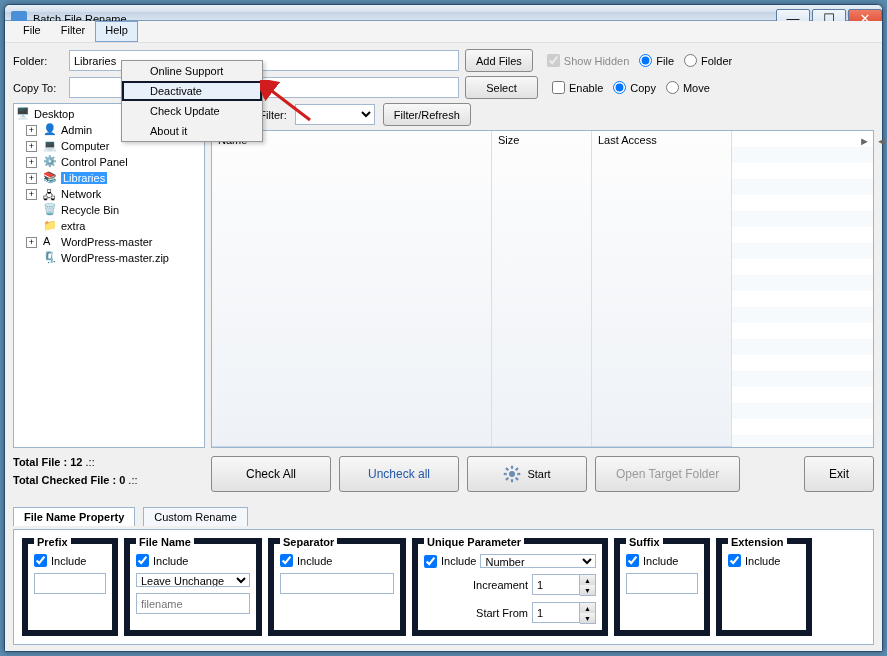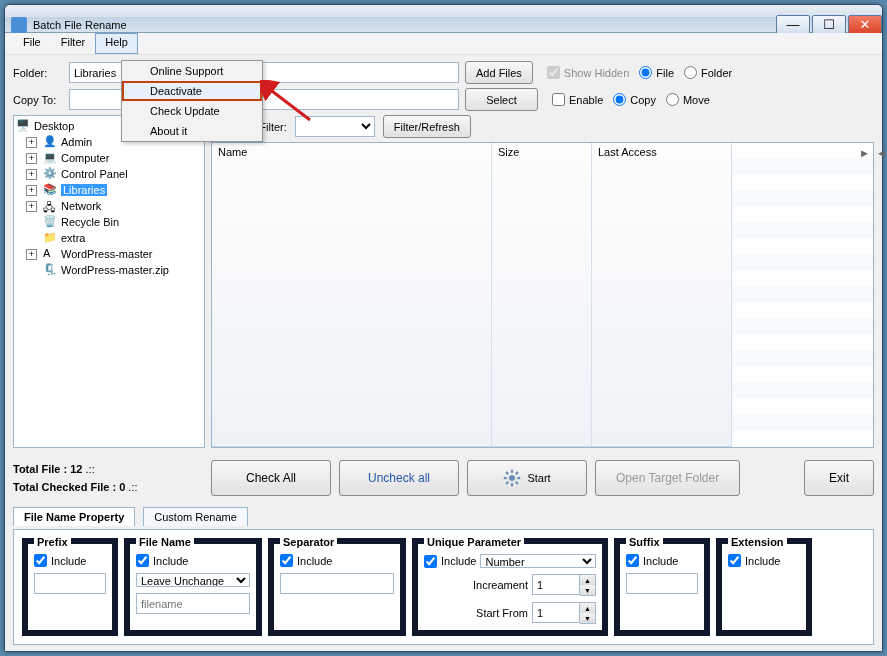--- a/index.html
+++ b/index.html
@@ -7,7 +7,7 @@
 
 
 .window { width: 879px; height: 648px; background: #fff; border: 1px solid #254b6e; border-radius: 6px 6px 2px 2px; box-shadow: 0 0 6px rgba(0,0,0,.4); display:flex; flex-direction:column;}
-.titlebar { height: 28px; background: linear-gradient(to bottom, #e9eff5 0%, #d6e1ee 45%, #c3d3e5 46%, #d7e2ef 100%); border-bottom:1px solid #7f9db9; display:flex; align-items:center; padding:12px 0 0 6px; border-radius:5px 5px 0 0;}
+.titlebar { height: 16px; background: linear-gradient(to bottom, #e9eff5 0%, #d6e1ee 45%, #c3d3e5 46%, #d7e2ef 100%); border-bottom:1px solid #7f9db9; display:flex; align-items:center; padding:12px 0 0 6px; border-radius:5px 5px 0 0;}
 .titlebar .app-icon{width:16px;height:16px;background:#4a90d9;border-radius:2px;margin-right:6px}
 .titlebar .title{color:#000}
 .titlebar .ctrls{margin-left:auto;display:flex}

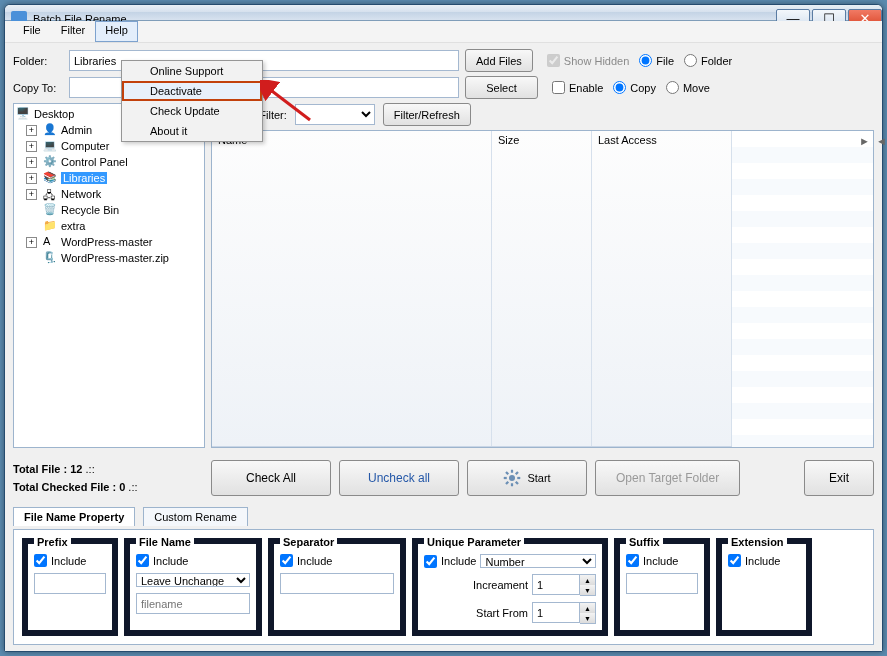--- a/index.html
+++ b/index.html
@@ -25,7 +25,7 @@
 
 .dropdown{position:absolute;left:121px;top:60px;width:142px;background:#f2f2f2;border:1px solid #969696;box-shadow:2px 2px 4px rgba(0,0,0,.2);z-index:50}
 .dropdown .ditem{padding:4px 4px 4px 28px;cursor:default}
-.dd-hl{border:2px solid #c2410c;padding:2px 2px 2px 26px !important;background:#e8f0fa}
+.dd-hl{border:2px solid #0f172a;padding:2px 2px 2px 26px !important;background:#e8f0fa}
 
 
 .arrow-svg{position:absolute;left:260px;top:80px;z-index:60;pointer-events:none}

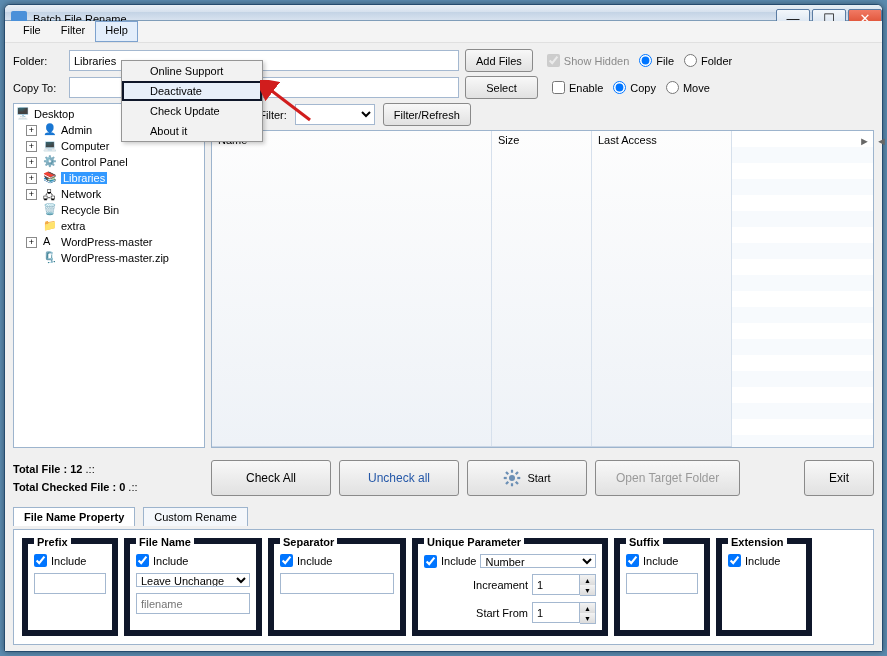--- a/index.html
+++ b/index.html
@@ -72,7 +72,7 @@
 .gscroll .larr{left:0}.gscroll .rarr{right:0}
 
 
-.statsrow{display:flex;align-items:center;gap:6px;margin-top:4px;height:44px}
+.statsrow{display:flex;align-items:flex-start;gap:6px;margin-top:4px;height:44px}
 .statsrow .stats{width:192px;display:flex;flex-direction:column;gap:6px;font-size:11px}
 .statsrow .actions{flex:1;display:flex;gap:8px;align-items:center;justify-content:flex-start;border:0}
 .statsrow .actions .btn.big{flex:0 0 auto;min-width:120px}

